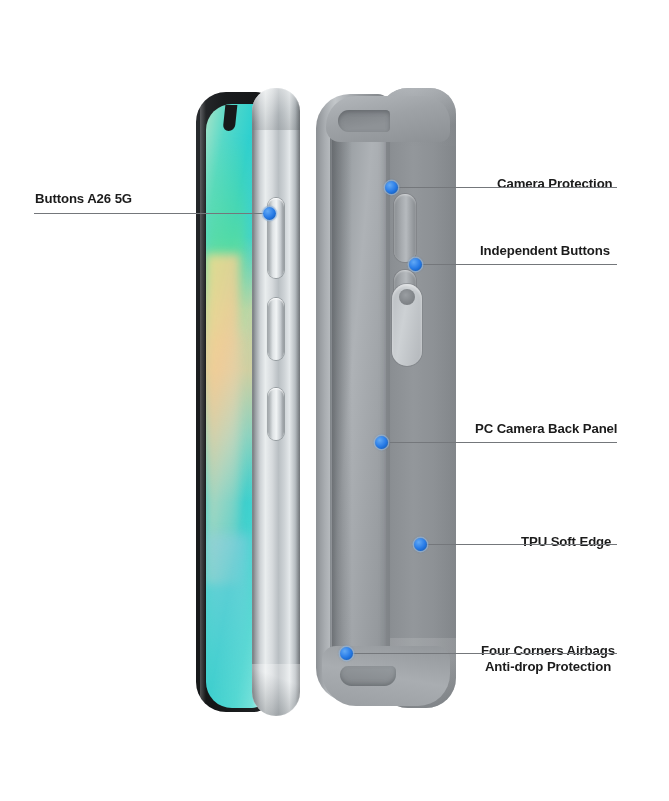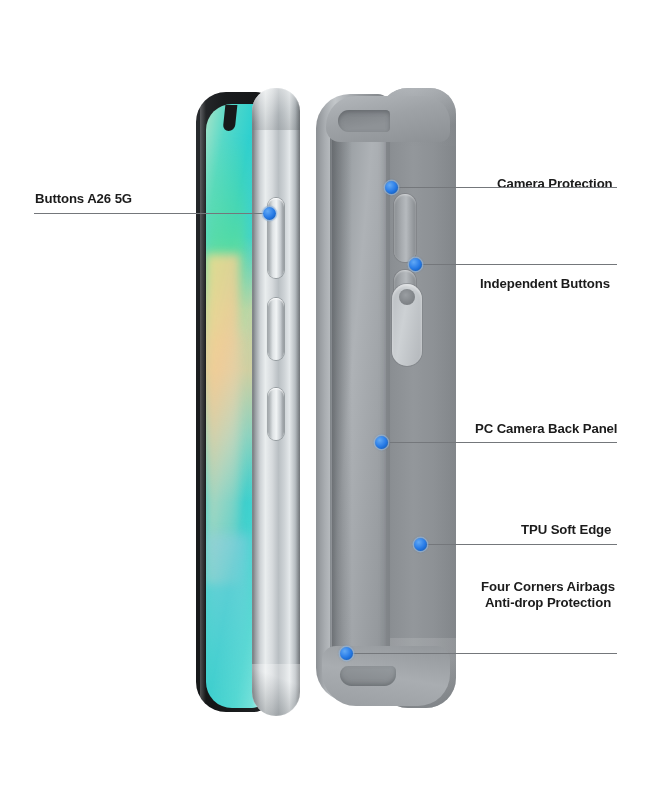--- a/index.html
+++ b/index.html
@@ -268,7 +268,7 @@
   </div>
 
   <div class="callout">
-    <div class="lbl" style="left:480px;top:243px;margin-top:33px;">Independent Buttons</div>
+    <div class="lbl" style="left:480px;top:243px;">Independent Buttons</div>
     <div class="leader" style="left:418px;top:264px;width:199px;"></div>
     <div class="dot" style="left:409px;top:258px;"></div>
   </div>

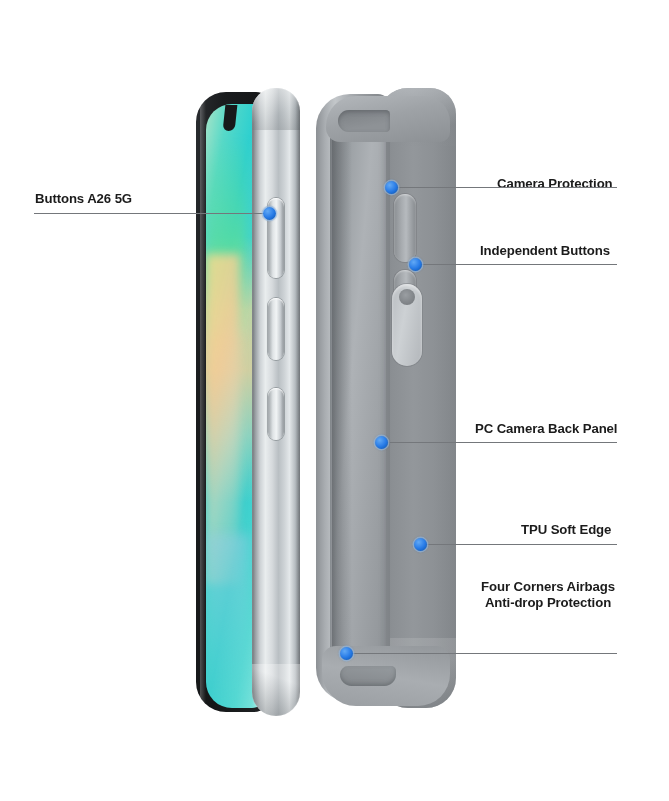--- a/index.html
+++ b/index.html
@@ -280,7 +280,7 @@
   </div>
 
   <div class="callout">
-    <div class="lbl" style="left:521px;top:522px;">TPU Soft Edge</div>
+    <div class="lbl" style="left:521px;top:534px;">TPU Soft Edge</div>
     <div class="leader" style="left:423px;top:544px;width:194px;"></div>
     <div class="dot" style="left:414px;top:538px;"></div>
   </div>

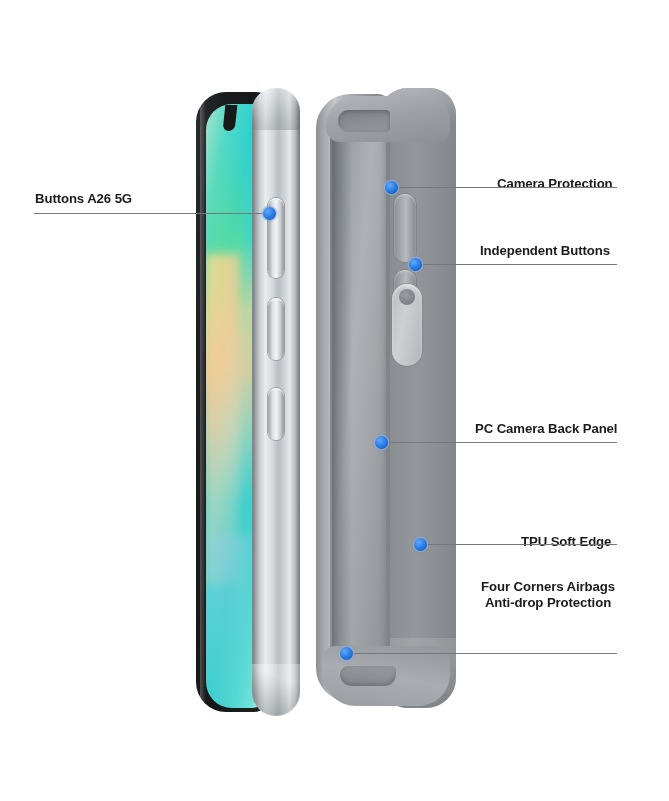--- a/index.html
+++ b/index.html
@@ -286,7 +286,7 @@
   </div>
 
   <div class="callout">
-    <div class="lbl l2" style="left:479px;top:579px;width:138px;">Four Corners Airbags
+    <div class="lbl l2" style="left:479px;top:643px;width:138px;">Four Corners Airbags
 Anti-drop Protection</div>
     <div class="leader" style="left:349px;top:653px;width:268px;"></div>
     <div class="dot" style="left:340px;top:647px;"></div>

